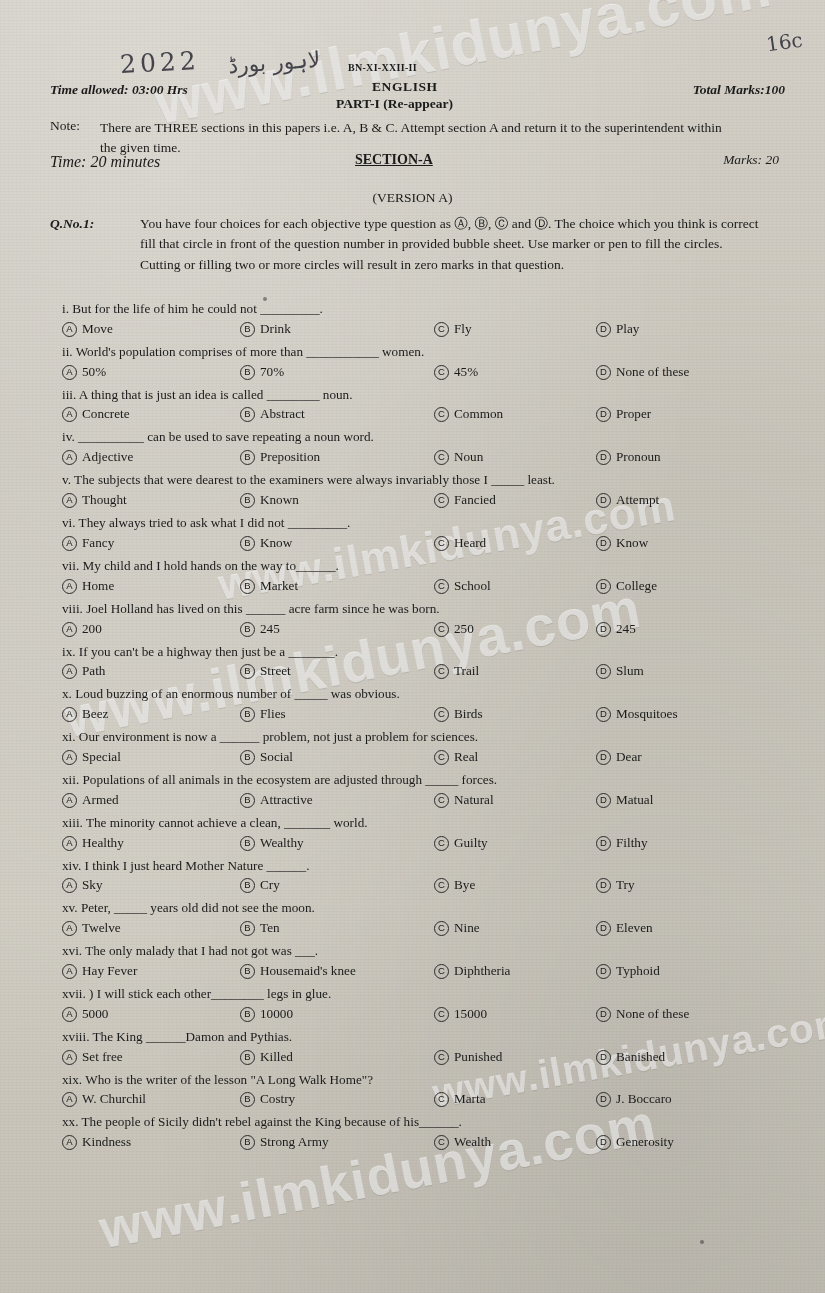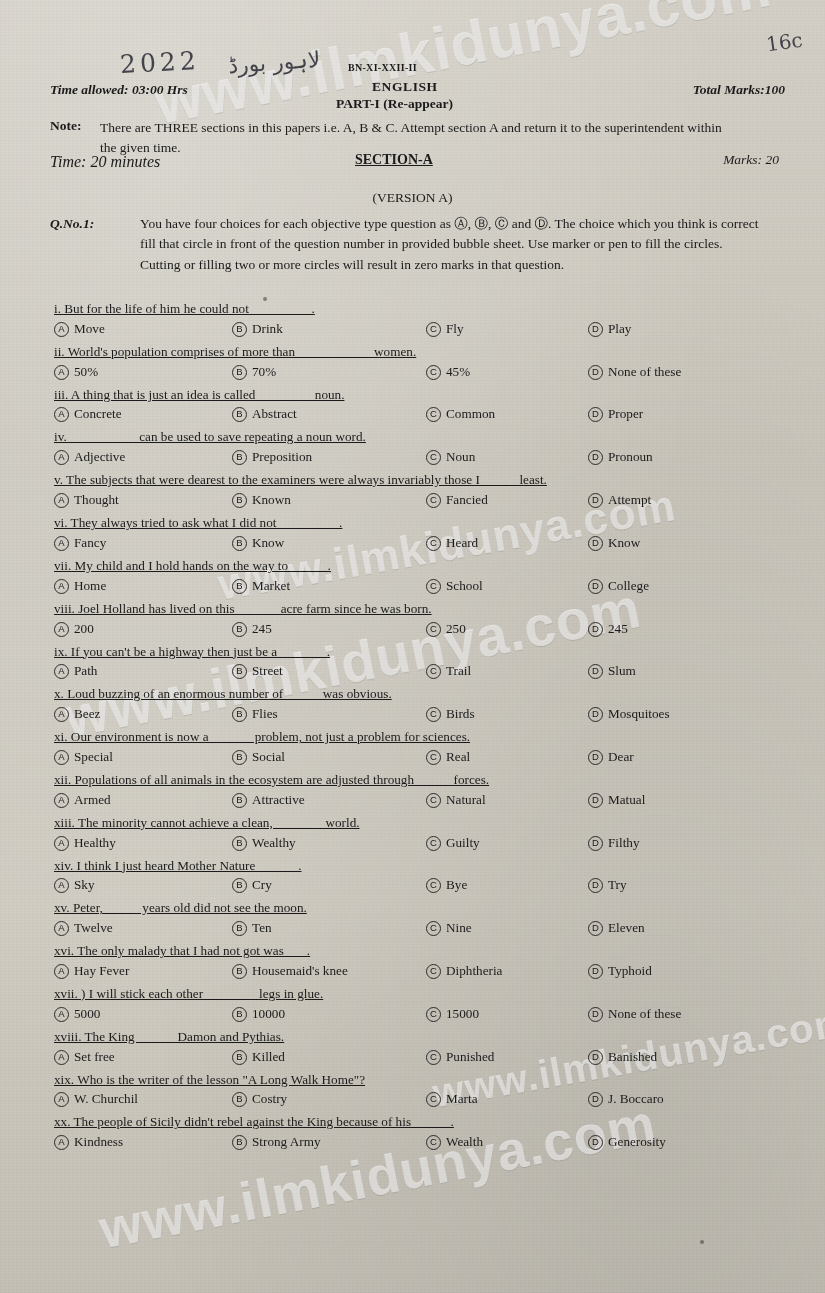--- a/index.html
+++ b/index.html
@@ -63,7 +63,7 @@
   .time-allowed{position:absolute;left:50px;top:82px;font-size:13.5px;font-style:italic;font-weight:bold;text-align:right;}
   .total-marks{position:absolute;right:40px;top:82px;font-size:13.5px;font-style:italic;font-weight:bold;margin-left:20px;}
 
-  .note-label{position:absolute;left:50px;top:118px;font-size:13.5px;font-weight:bold;}
+  .note-label{position:absolute;left:50px;top:118px;font-size:13.5px;font-weight:normal;}
   .note-text{position:absolute;left:100px;top:118px;width:640px;font-size:13.5px;line-height:1.45;}
 
   .time-20{position:absolute;left:50px;top:153px;font-size:16px;font-style:italic;font-weight:normal;}

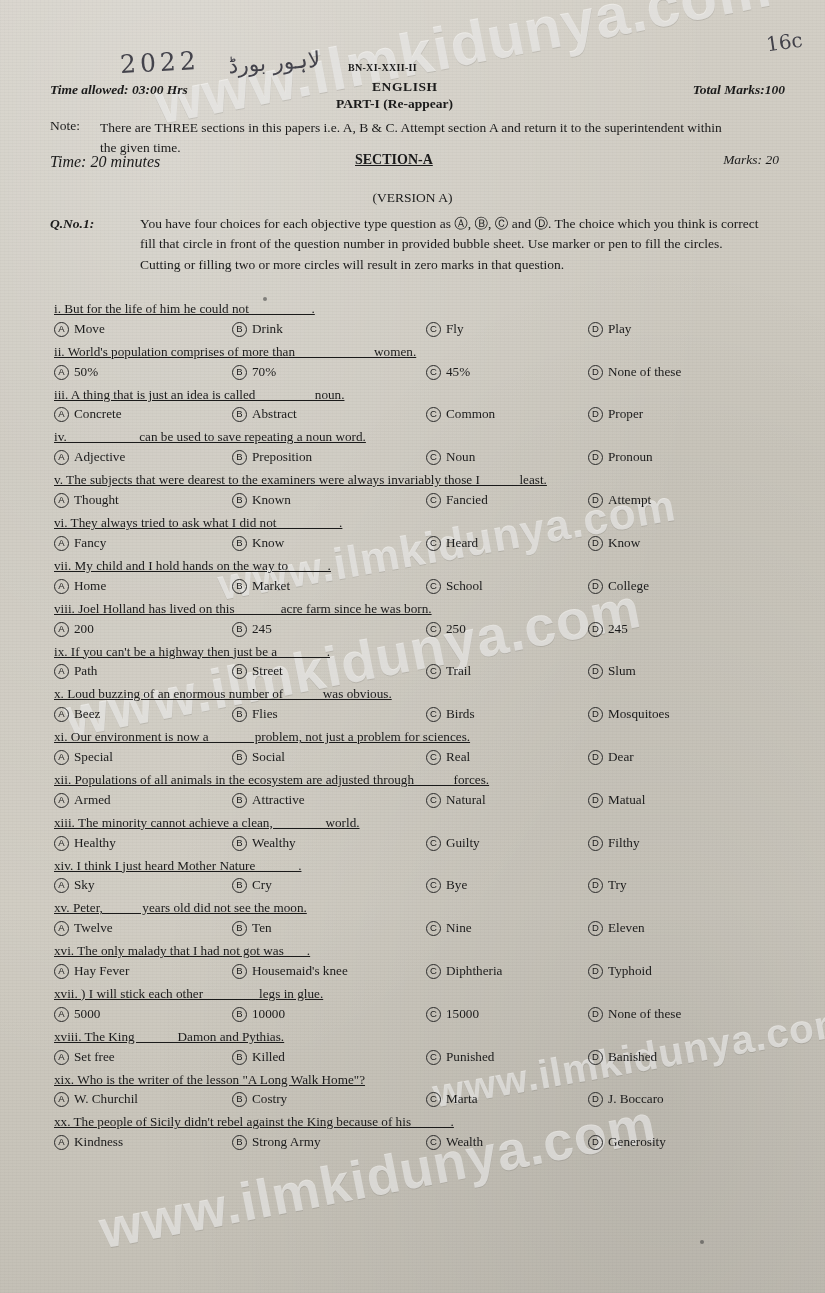--- a/index.html
+++ b/index.html
@@ -75,7 +75,7 @@
   .q-text{position:absolute;left:140px;top:214px;width:620px;font-size:13.5px;line-height:1.5;text-align:left;}
 
   
-  .qlist{position:absolute;left:8px;top:300px;width:652px;text-decoration:underline;}
+  .qlist{position:absolute;left:16px;top:300px;width:652px;}
   .q{position:relative;padding-left:46px;}
   .stem{font-size:13.2px;line-height:1.35;margin-bottom:3px;white-space:pre-wrap;}
   .opts{position:relative;height:22px;}

